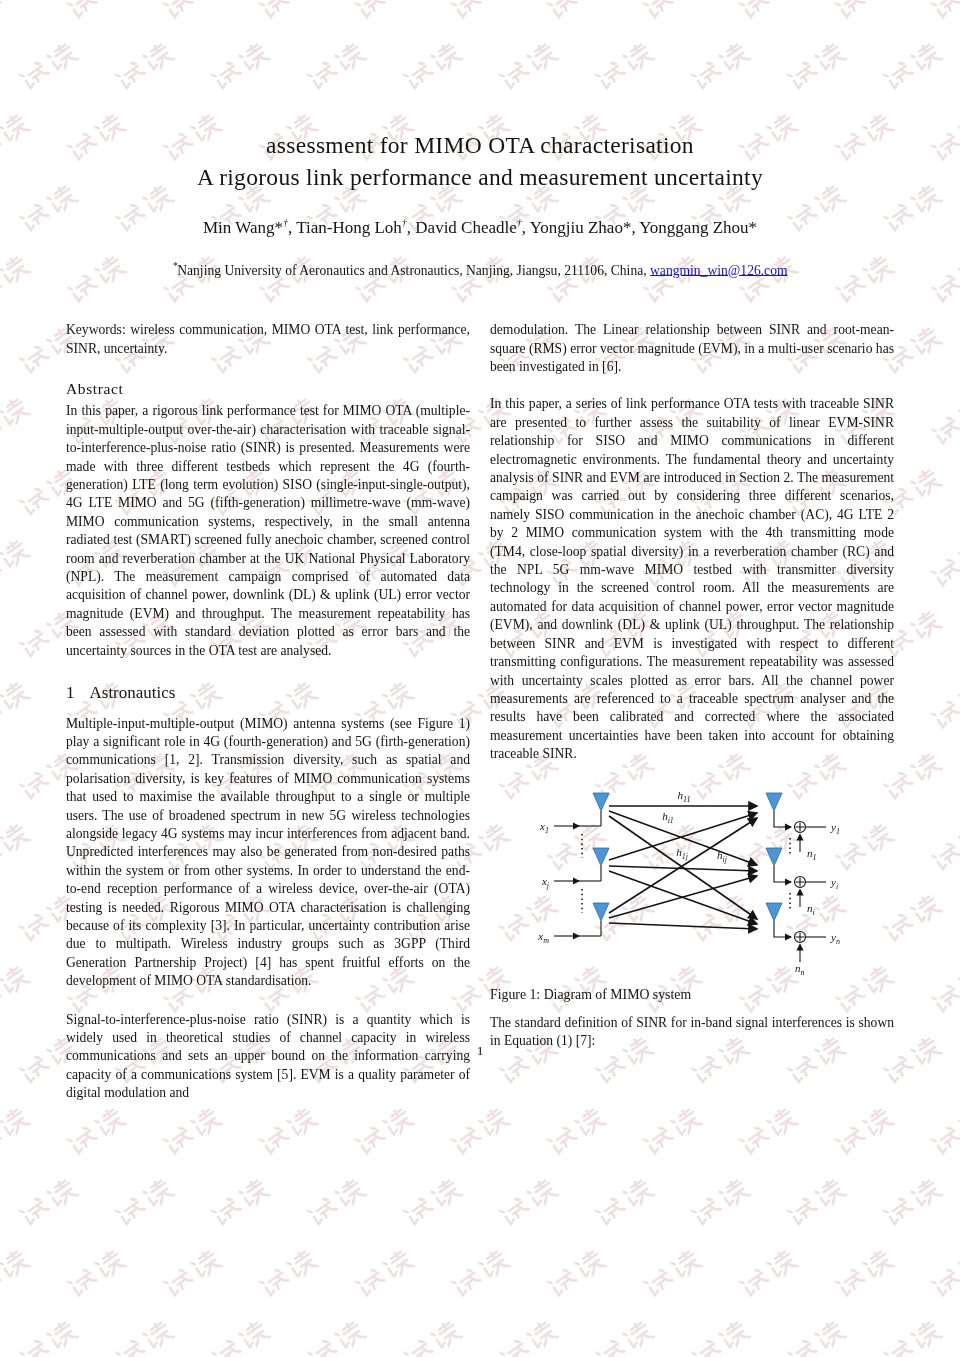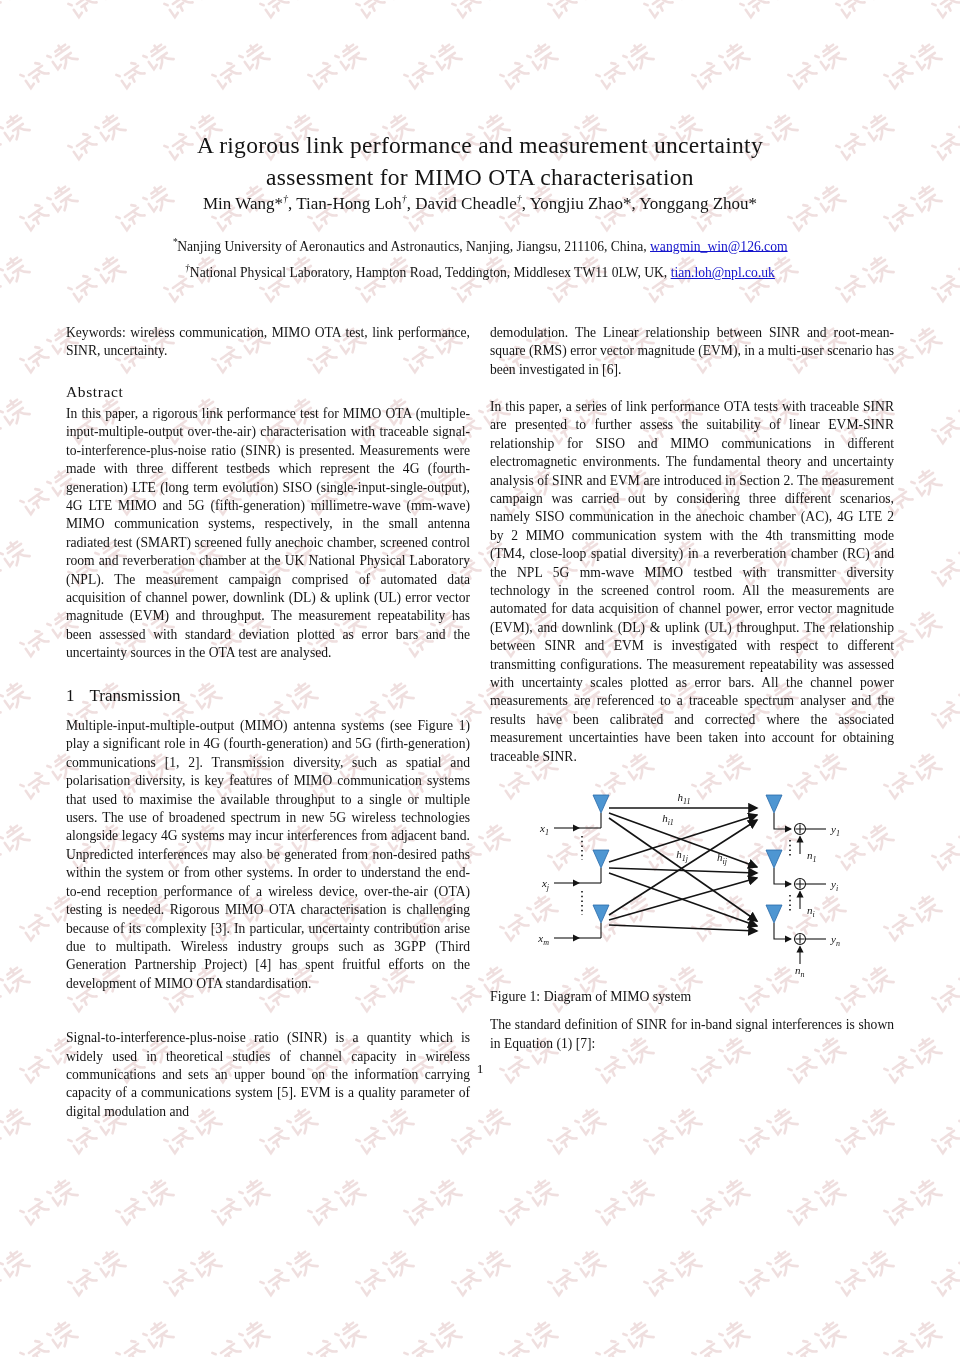--- a/index.html
+++ b/index.html
@@ -1143,8 +1143,8 @@
 <div id="content">
 
   <div class="title-block">
+    <div>assessment for MIMO OTA characterisation</div>
     <div>A rigorous link performance and measurement uncertainty</div>
-    <div>assessment for MIMO OTA characterisation</div>
   </div>
 
   <div class="authors-line" id="authors-line"><span>Min Wang*<sup>†</sup></span>, <span>Tian-Hong Loh<sup>†</sup></span>, <span>David Cheadle<sup>†</sup></span>, <span>Yongjiu Zhao*</span>, <span>Yonggang Zhou*</span></div>

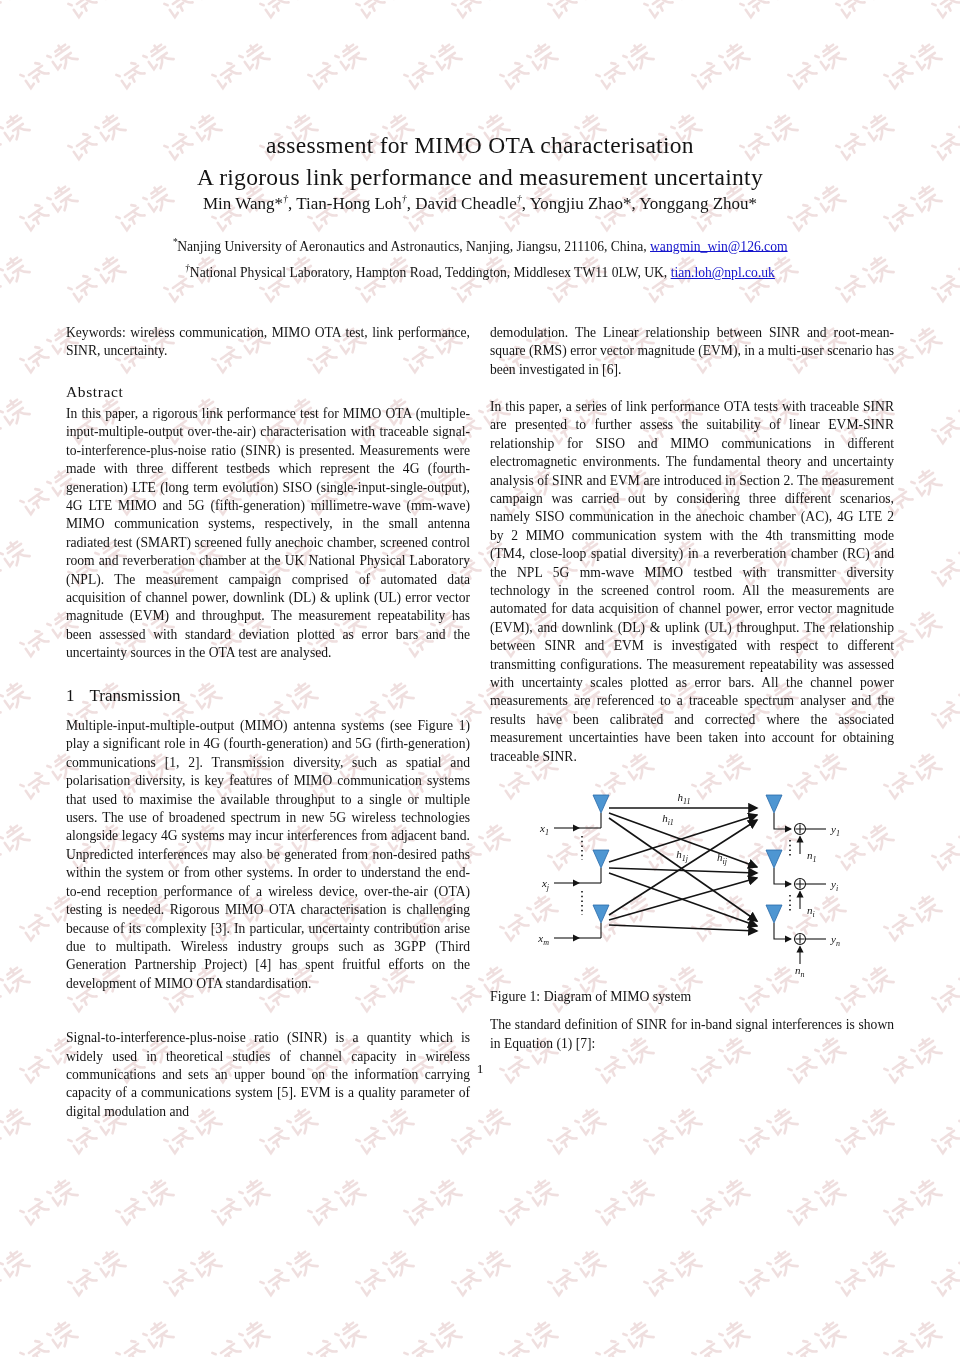--- a/index.html
+++ b/index.html
@@ -23,7 +23,7 @@
     font-size:23.5px; line-height:32px; letter-spacing:0.3px;
   }
   .authors-line {
-    margin-top:0; text-align:center; font-size:17px;
+    margin-top:24px; text-align:center; font-size:17px;
   }
   .authors-line sup { font-size:10px; font-style:italic; }
   .affiliations {

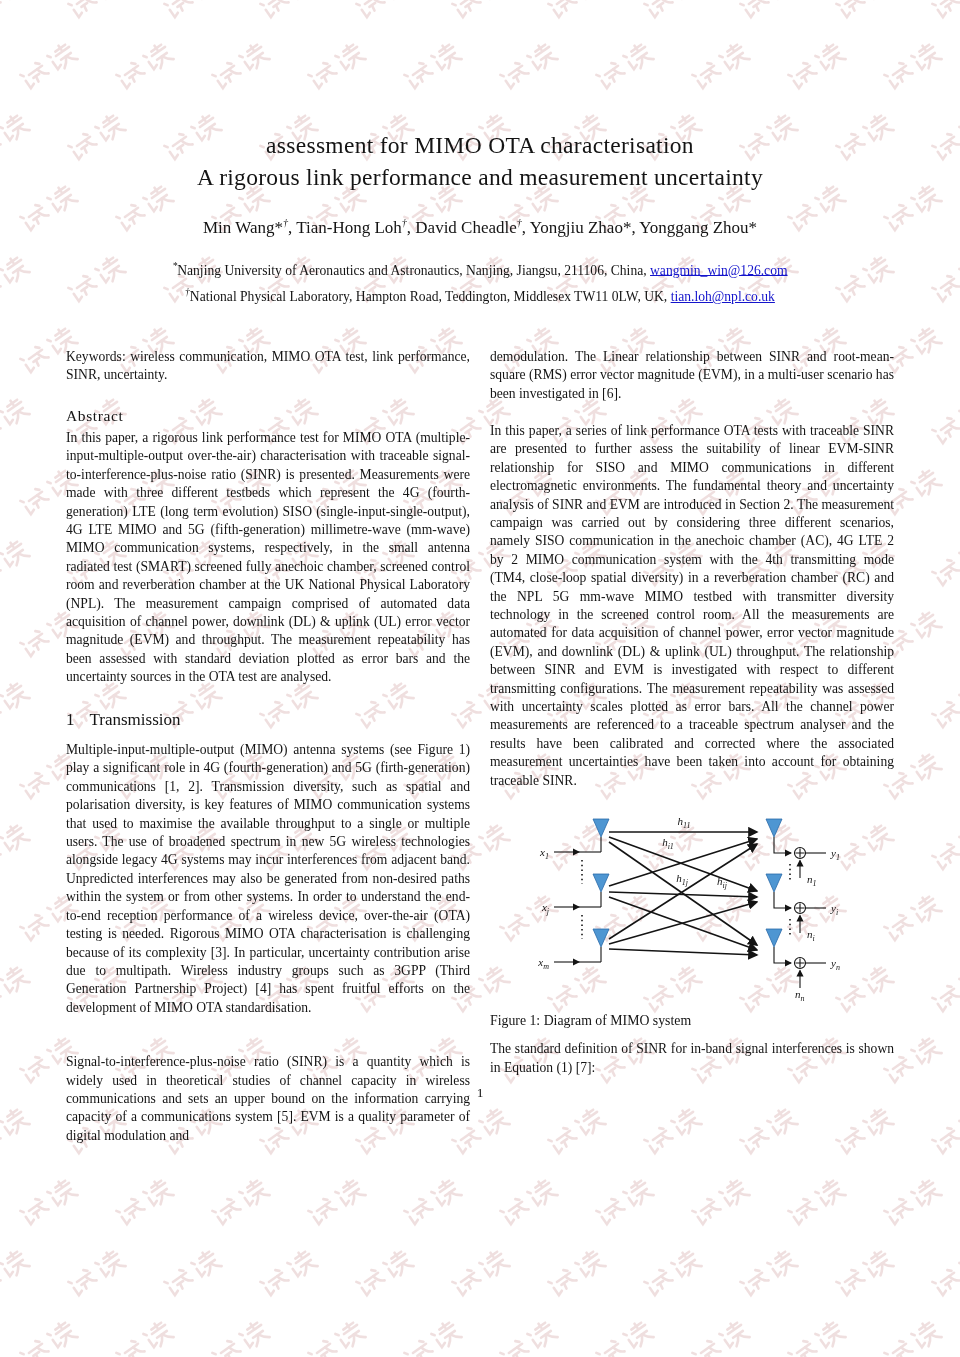--- a/index.html
+++ b/index.html
@@ -1151,7 +1151,6 @@
 
   <div class="affiliations" id="affiliations">
       <div><sup>*</sup><span>Nanjing University of Aeronautics and Astronautics, Nanjing, Jiangsu,  211106,  China, </span><a class="email-link" href="#">wangmin_win@126.com</a></div>
-      <div><sup>†</sup><span>National Physical Laboratory, Hampton Road, Teddington, Middlesex TW11 0LW, UK, </span><a class="email-link" href="#">tian.loh@npl.co.uk</a></div>
     </div>
 
   <div class="columns">

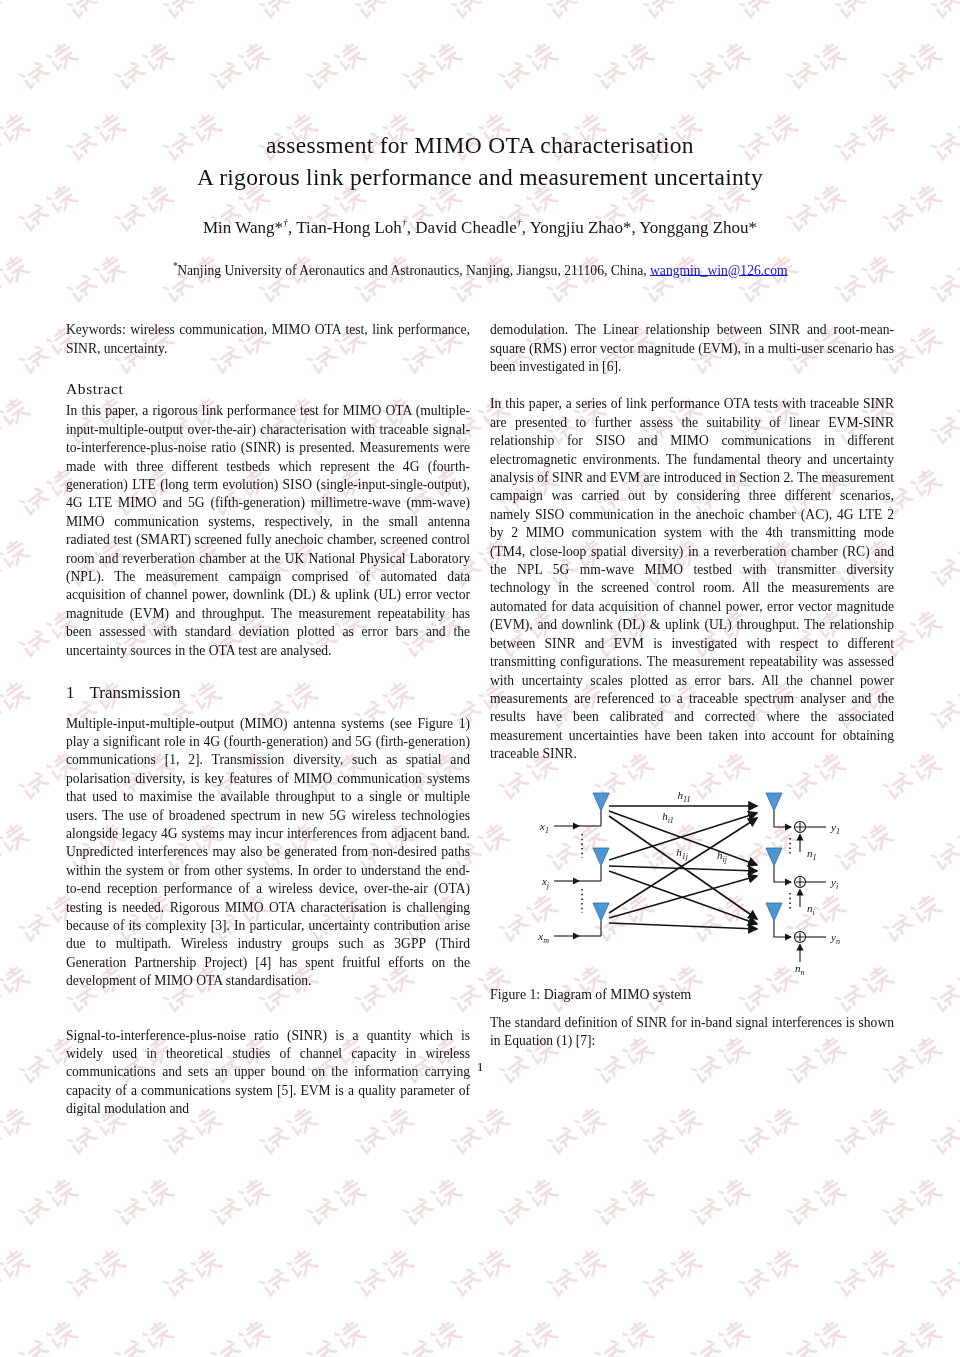--- a/index.html
+++ b/index.html
@@ -1160,7 +1160,7 @@
       <div class="h-abstract">Abstract</div>
       <p>In this paper, a rigorous link performance test for MIMO OTA (multiple-input-multiple-output over-the-air) characterisation with traceable signal-to-interference-plus-noise ratio (SINR) is presented. Measurements were made with three different testbeds which represent the 4G (fourth-generation) LTE (long term evolution) SISO (single-input-single-output), 4G LTE MIMO and 5G (fifth-generation) millimetre-wave (mm-wave) MIMO communication systems, respectively, in the small antenna radiated test (SMART) screened fully anechoic chamber, screened control room and reverberation chamber at the UK National Physical Laboratory (NPL). The measurement campaign comprised of automated data acquisition of channel power, downlink (DL) &amp; uplink (UL) error vector magnitude (EVM) and throughput. The measurement repeatability has been assessed with standard deviation plotted as error bars and the uncertainty sources in the OTA test are analysed.</p>
       <div class="h-section">
-        <span class="sec-num">1</span><span>Transmission</span>
+        <span class="sec-num">1</span><span>Astronautics</span>
       </div>
       <p>Multiple-input-multiple-output (MIMO) antenna systems (see Figure 1) play a significant role in 4G (fourth-generation) and 5G (firth-generation) communications [1, 2]. Transmission diversity, such as spatial and polarisation diversity, is key features of MIMO communication systems that used to maximise the available throughput to a single or multiple users. The use of broadened spectrum in new 5G wireless technologies alongside legacy 4G systems may incur interferences from adjacent band. Unpredicted interferences may also be generated from non-desired paths within the system or from other systems. In order to understand the end-to-end reception performance of a wireless device, over-the-air (OTA) testing is needed. Rigorous MIMO OTA characterisation is challenging because of its complexity [3]. In particular, uncertainty contribution arise due to multipath. Wireless industry groups such as 3GPP (Third Generation Partnership Project) [4] has spent fruitful efforts on the development of MIMO OTA standardisation.</p>
       <p style="margin-top:36px">Signal-to-interference-plus-noise ratio (SINR) is a quantity which is widely used in theoretical studies of channel capacity in wireless communications and sets an upper bound on the information carrying capacity of a communications system [5]. EVM is a quality parameter of digital modulation and</p>

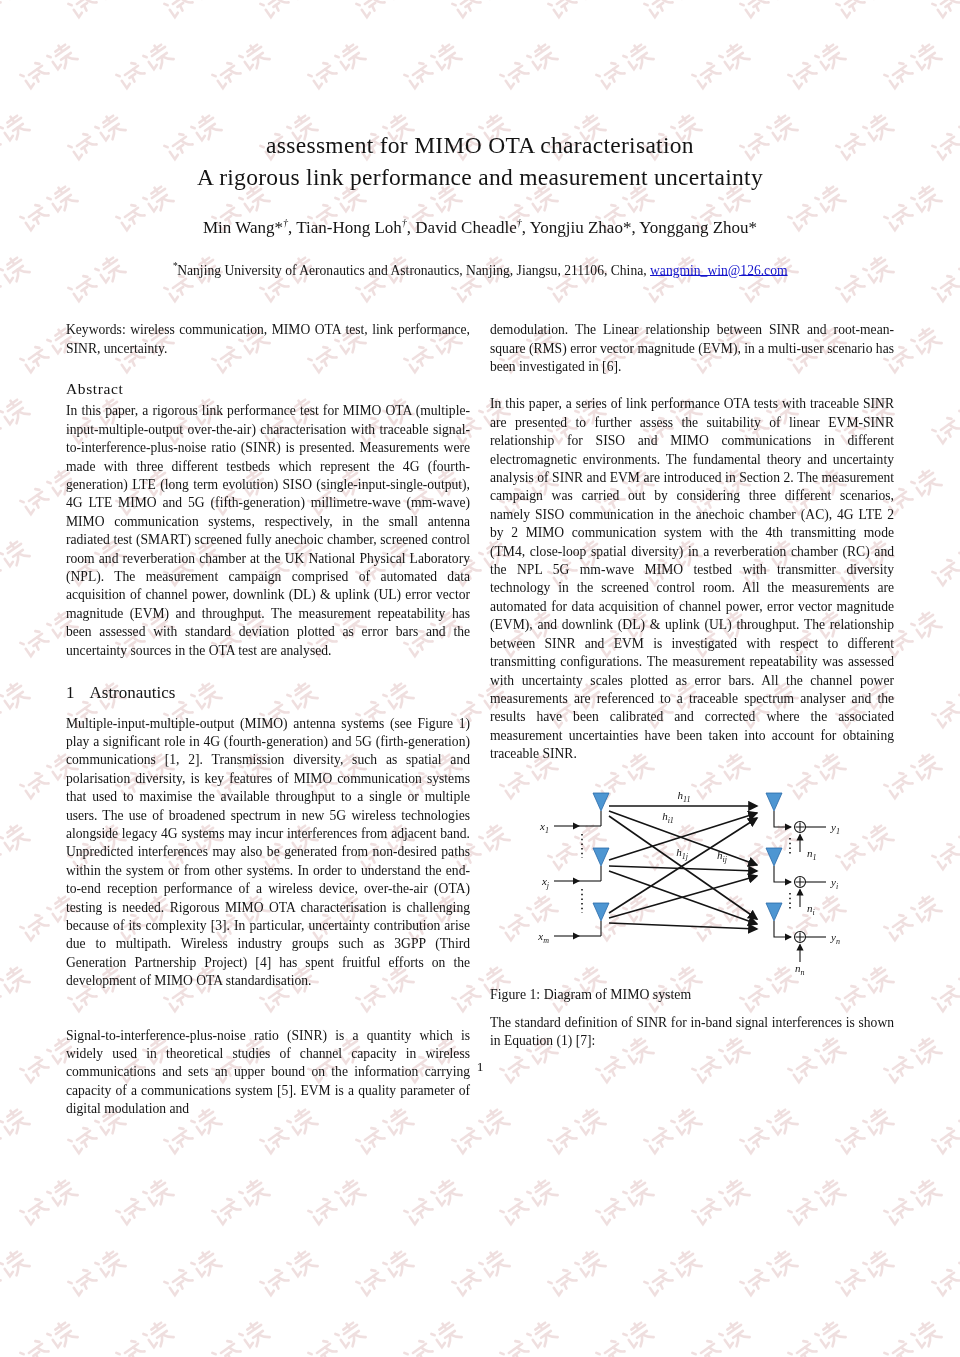--- a/index.html
+++ b/index.html
@@ -1163,7 +1163,7 @@
         <span class="sec-num">1</span><span>Astronautics</span>
       </div>
       <p>Multiple-input-multiple-output (MIMO) antenna systems (see Figure 1) play a significant role in 4G (fourth-generation) and 5G (firth-generation) communications [1, 2]. Transmission diversity, such as spatial and polarisation diversity, is key features of MIMO communication systems that used to maximise the available throughput to a single or multiple users. The use of broadened spectrum in new 5G wireless technologies alongside legacy 4G systems may incur interferences from adjacent band. Unpredicted interferences may also be generated from non-desired paths within the system or from other systems. In order to understand the end-to-end reception performance of a wireless device, over-the-air (OTA) testing is needed. Rigorous MIMO OTA characterisation is challenging because of its complexity [3]. In particular, uncertainty contribution arise due to multipath. Wireless industry groups such as 3GPP (Third Generation Partnership Project) [4] has spent fruitful efforts on the development of MIMO OTA standardisation.</p>
-      <p style="margin-top:36px">Signal-to-interference-plus-noise ratio (SINR) is a quantity which is widely used in theoretical studies of channel capacity in wireless communications and sets an upper bound on the information carrying capacity of a communications system [5]. EVM is a quality parameter of digital modulation and</p>
+      <p style="margin-top:20px">Signal-to-interference-plus-noise ratio (SINR) is a quantity which is widely used in theoretical studies of channel capacity in wireless communications and sets an upper bound on the information carrying capacity of a communications system [5]. EVM is a quality parameter of digital modulation and</p>
     </div>
 
     <div class="col">

